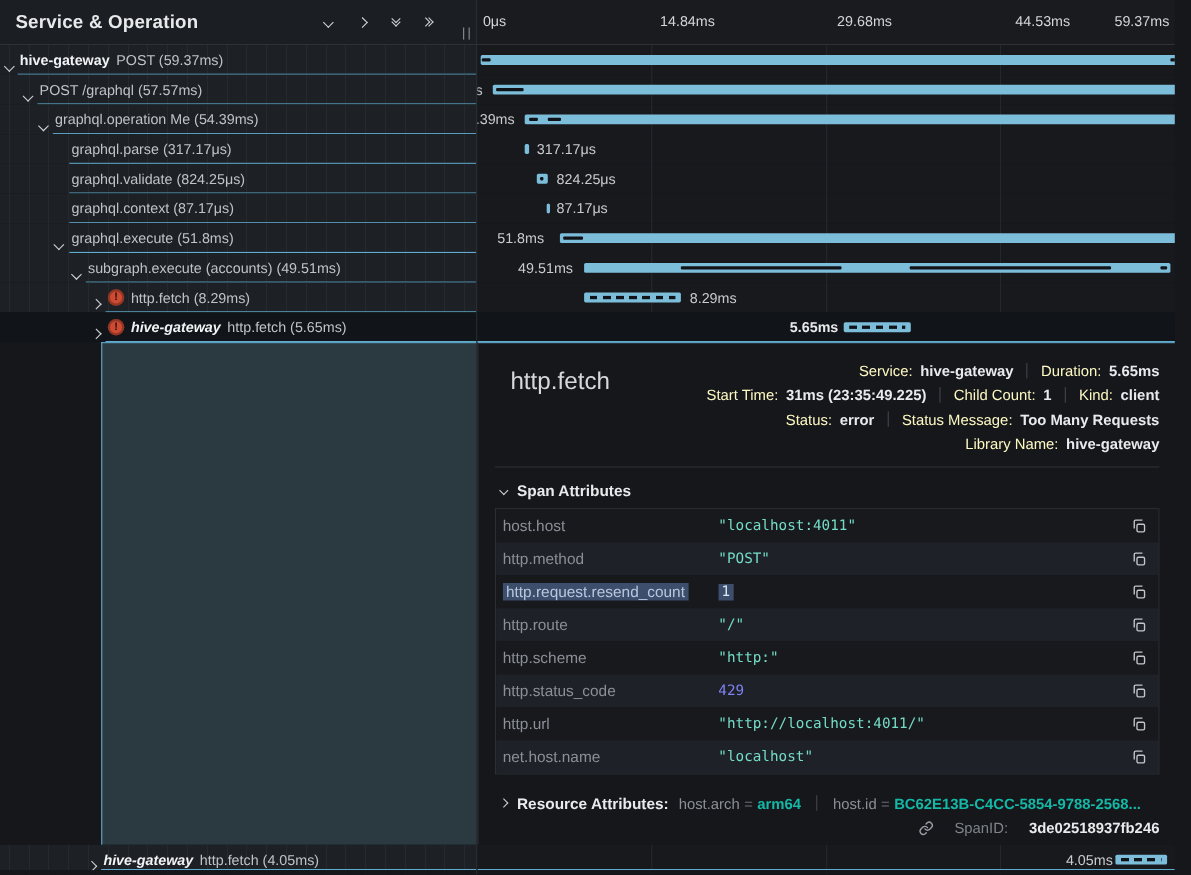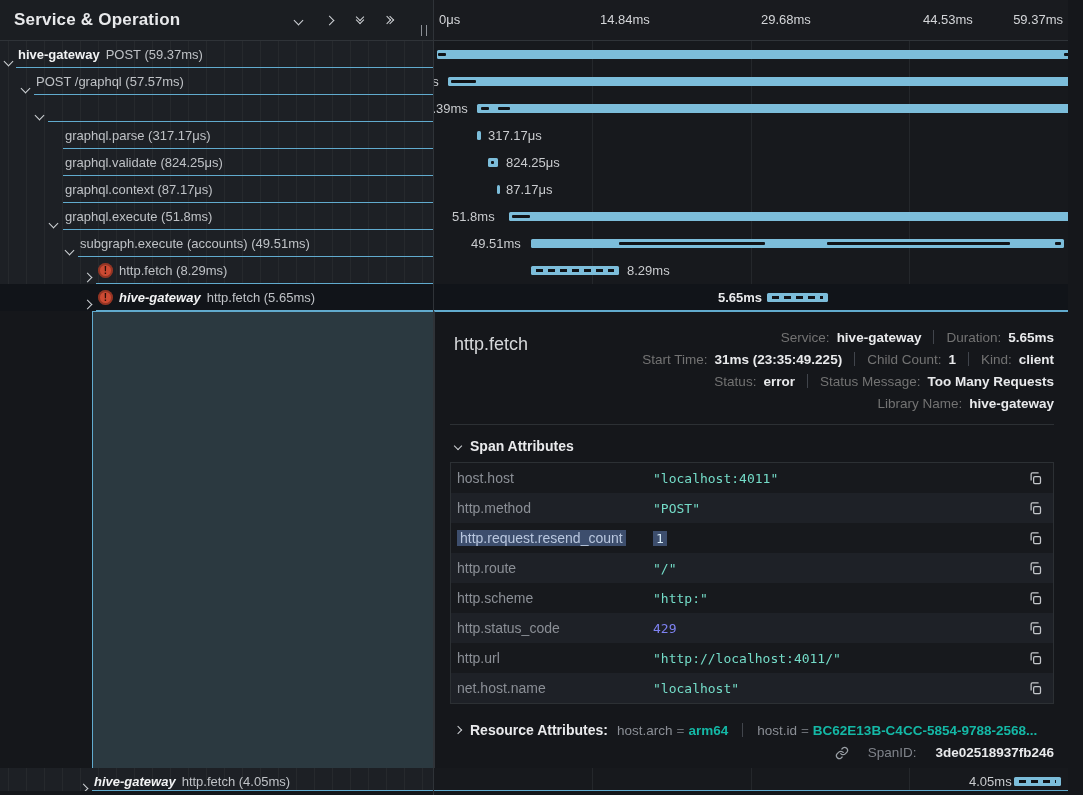--- a/index.html
+++ b/index.html
@@ -174,6 +174,9 @@
   <div class="row srow">
     <div class="lcell guides">
       <span class="tchev" style="left:36px"><span class="cv down"></span></span>
+      <span class="ttext" style="left:50px">
+          <span>graphql.operation Me (54.39ms)</span>
+        </span>
       <i class="uline" style="left:48px"></i>
     </div>
     <div class="rcell gridlines">

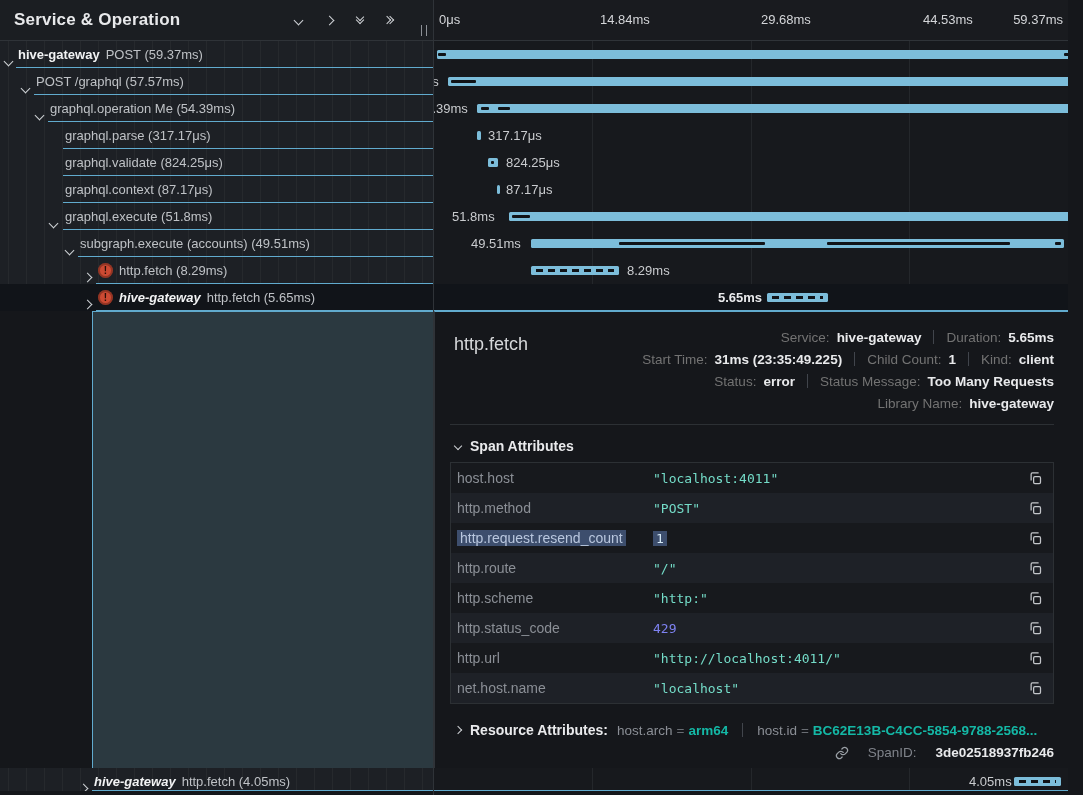--- a/index.html
+++ b/index.html
@@ -66,7 +66,7 @@
   .dpanel { flex:1; position:relative; background:#15171b; border-top:1px solid #61abce; border-left:1px solid #2f3338;
             padding:14px 14px 0 15px; overflow:hidden; }
   .dhead { display:flex; align-items:flex-start; }
-  .dtitle { font-size:18px; color:#d6d8da; margin-left:4px; margin-top:8px; }
+  .dtitle { font-size:22px; color:#d6d8da; margin-left:14px; margin-top:8px; }
   .dmeta { margin-left:auto; text-align:right; }
   .mline { display:flex; justify-content:flex-end; align-items:center; gap:7px; height:22px; font-size:13.5px; }
   .mk { color:#737373; }

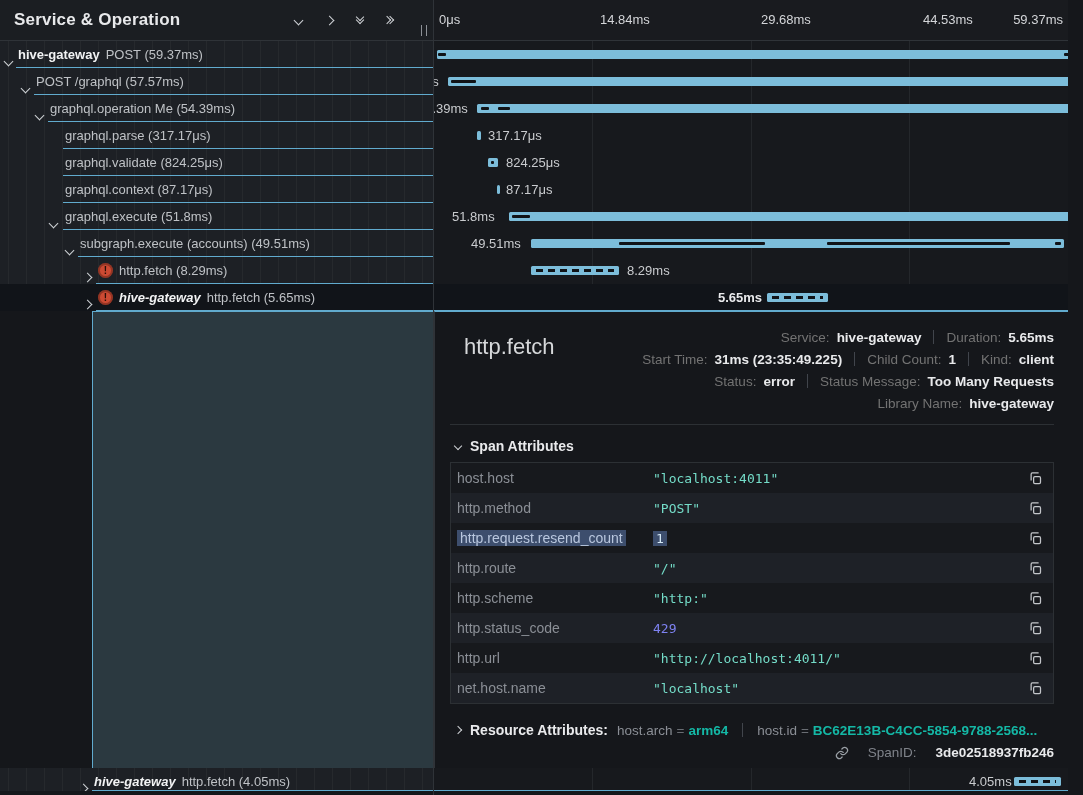--- a/index.html
+++ b/index.html
@@ -69,7 +69,7 @@
   .dtitle { font-size:22px; color:#d6d8da; margin-left:14px; margin-top:8px; }
   .dmeta { margin-left:auto; text-align:right; }
   .mline { display:flex; justify-content:flex-end; align-items:center; gap:7px; height:22px; font-size:13.5px; }
-  .mk { color:#737373; }
+  .mk { color:#fef9c3; }
   .mv { color:#e9eaec; font-weight:700; }
   .vsep { width:1px; height:14px; background:#41454c; margin:0 5px; }
   .dhr { height:1px; background:#2c3034; margin-top:10px; }

